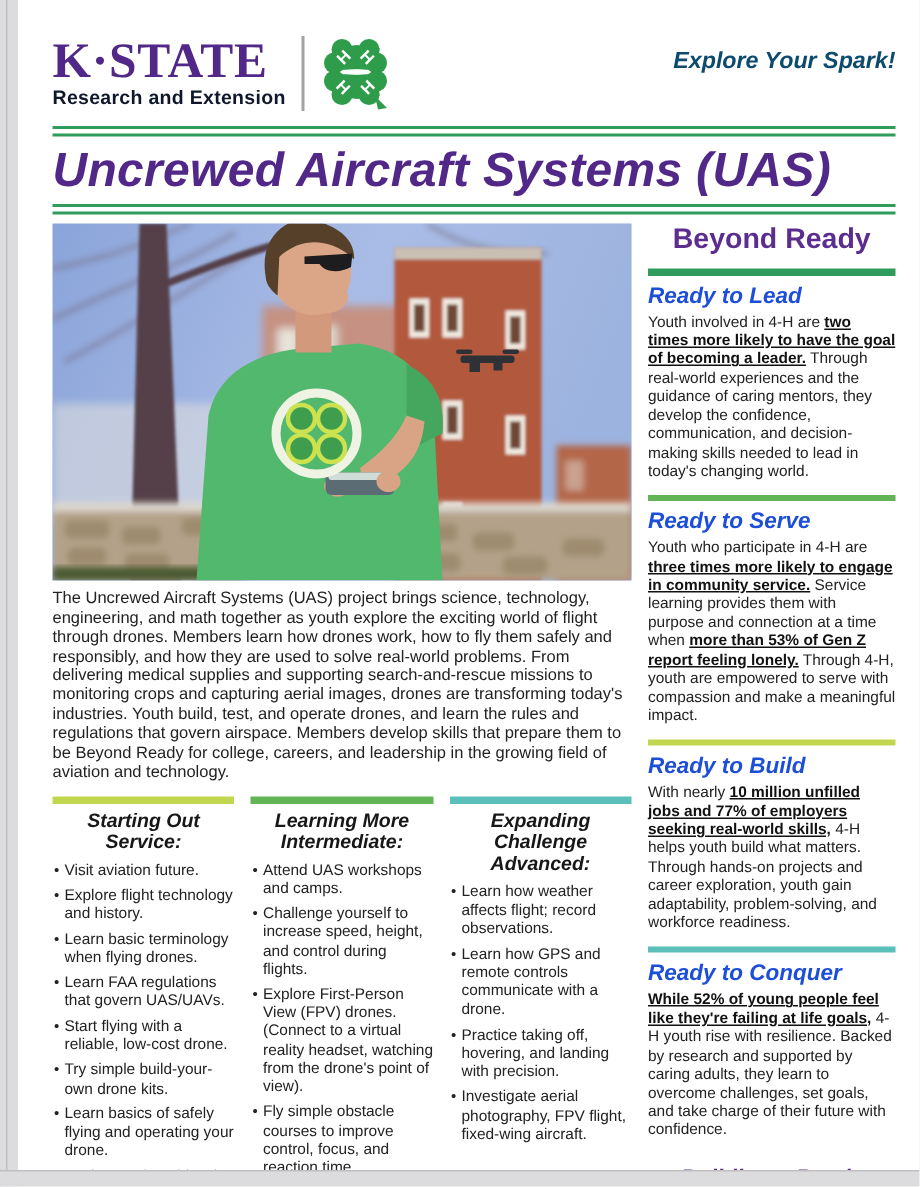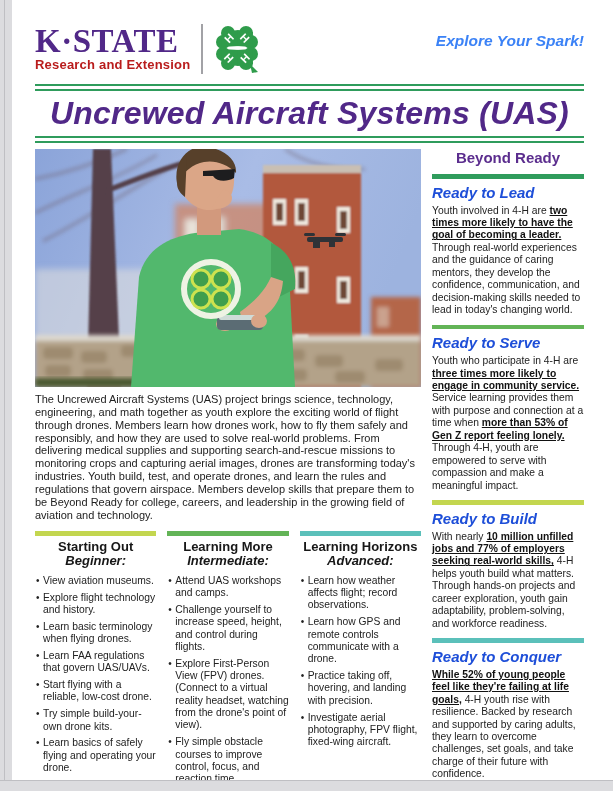--- a/index.html
+++ b/index.html
@@ -9,7 +9,7 @@
   .edge-left { position:absolute; left:0; top:0; width:12px; height:791px; background:#dcdcdf; }
   .edge-left::before { content:""; position:absolute; left:4px; top:0; width:1px; height:100%; background:#bfbfc3; }
   .edge-bottom { position:absolute; left:0; top:780px; width:613px; height:11px; background:#dcdcdf; border-top:1px solid #bfbfc3; }
-  .page { position:absolute; left:12px; top:0; width:601px; height:780px; background:#ffffff; padding:24px 29px 0 23px; overflow:hidden; }
+  .page { position:absolute; left:12px; top:0; width:601px; height:780px; background:#ffffff; padding:24px 16px 0 23px; overflow:hidden; }
 
   
   .header { display:flex; justify-content:space-between; align-items:flex-start; height:56px; }

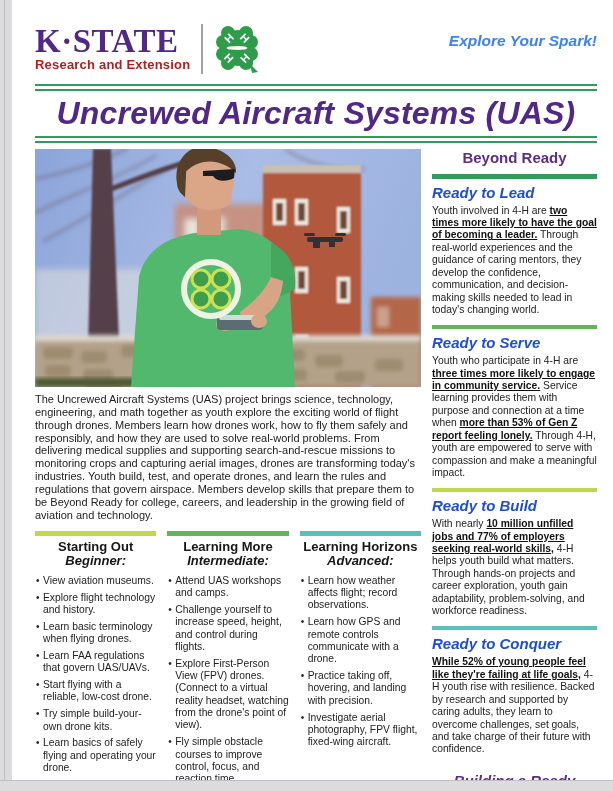--- a/index.html
+++ b/index.html
@@ -17,7 +17,7 @@
   .ksu-word { font-family:"Liberation Serif",serif; font-weight:bold; color:#512888; font-size:33px; line-height:0.92; letter-spacing:0.5px; }
   .ksu-sub { font-size:13px; font-weight:bold; color:#b91c1c; margin-top:1px; letter-spacing:0.2px; }
   .brand-divider { width:2px; height:50px; background:#a2a2a6; margin:0 2px; }
-  .tagline { font-size:15.5px; font-weight:bold; font-style:italic; color:#3b82f6; margin-top:8px; }
+  .tagline { font-size:15.5px; font-weight:bold; font-style:italic; color:#0c4a6e; margin-top:8px; }
 
   .rule-double { height:7px; border-top:2.5px solid #2f9c5c; border-bottom:2.5px solid #2f9c5c; margin-top:4px; }
   .title { font-size:32px; font-weight:bold; font-style:italic; color:#512888; text-align:center; margin:4px 0 3px 0; letter-spacing:0.2px; }

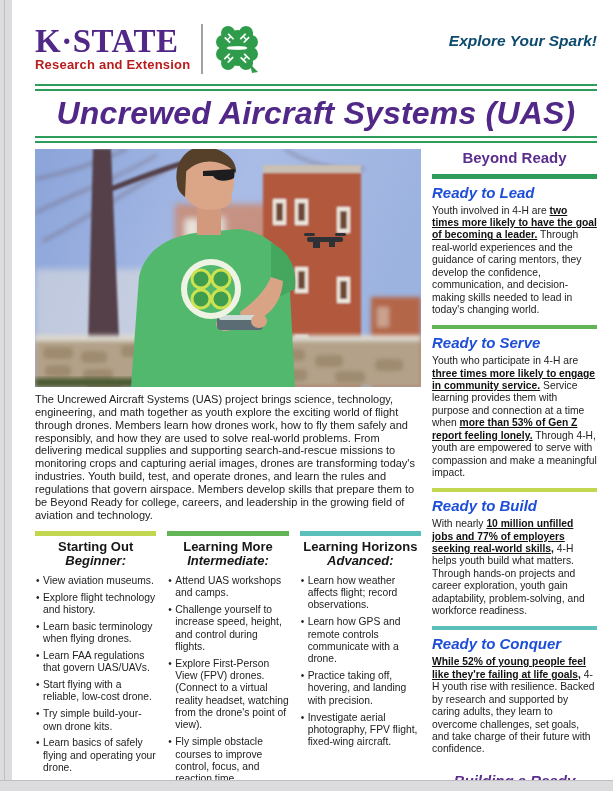--- a/index.html
+++ b/index.html
@@ -15,7 +15,7 @@
   .header { display:flex; justify-content:space-between; align-items:flex-start; height:56px; }
   .brand { display:flex; align-items:center; gap:9px; }
   .ksu-word { font-family:"Liberation Serif",serif; font-weight:bold; color:#512888; font-size:33px; line-height:0.92; letter-spacing:0.5px; }
-  .ksu-sub { font-size:13px; font-weight:bold; color:#b91c1c; margin-top:1px; letter-spacing:0.2px; }
+  .ksu-sub { font-size:13px; font-weight:bold; color:#0f172a; margin-top:1px; letter-spacing:0.2px; }
   .brand-divider { width:2px; height:50px; background:#a2a2a6; margin:0 2px; }
   .tagline { font-size:15.5px; font-weight:bold; font-style:italic; color:#0c4a6e; margin-top:8px; }
 

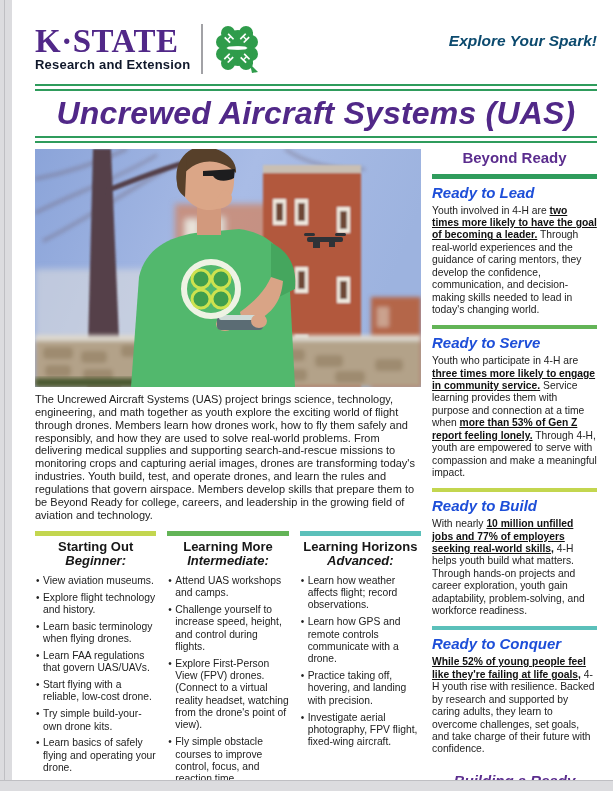--- a/index.html
+++ b/index.html
@@ -20,7 +20,7 @@
   .tagline { font-size:15.5px; font-weight:bold; font-style:italic; color:#0c4a6e; margin-top:8px; }
 
   .rule-double { height:7px; border-top:2.5px solid #2f9c5c; border-bottom:2.5px solid #2f9c5c; margin-top:4px; }
-  .title { font-size:32px; font-weight:bold; font-style:italic; color:#512888; text-align:center; margin:4px 0 3px 0; letter-spacing:0.2px; }
+  .title { font-size:32px; font-weight:bold; font-style:italic; color:#512888; text-align:left; margin:4px 0 3px 0; letter-spacing:0.2px; }
 
   
   .content { display:flex; gap:11px; margin-top:6px; }

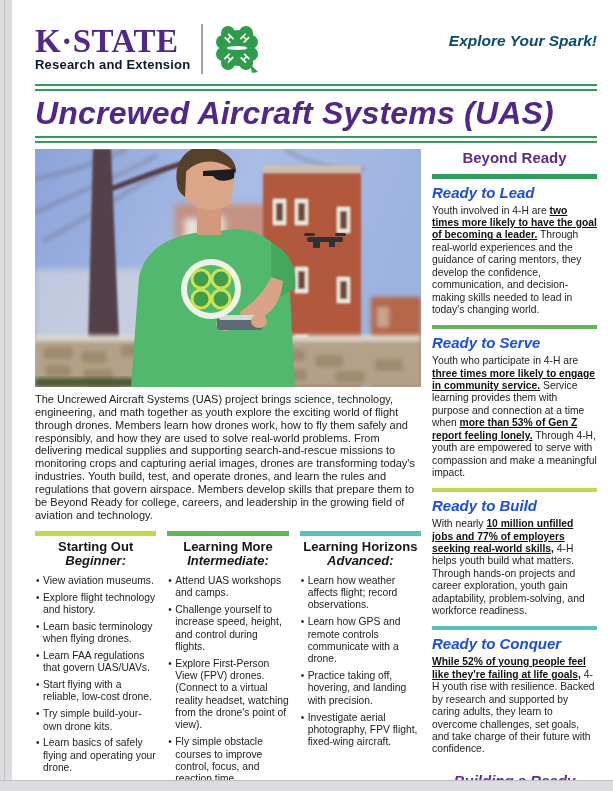--- a/index.html
+++ b/index.html
@@ -42,7 +42,7 @@
   .col li::before { content:"\2022"; position:absolute; left:1px; top:0; font-size:10px; }
 
   
-  .side-title { font-size:15px; font-weight:bold; color:#5b2d8e; text-align:center; margin-bottom:4px; }
+  .side-title { font-size:19px; font-weight:bold; color:#5b2d8e; text-align:center; margin-bottom:4px; }
   .side-section .side-rule { height:4.5px; margin:8px 0 5px 0; }
   .side-section h3 { font-size:15px; font-weight:bold; font-style:italic; color:#1d4ed8; margin-bottom:4px; }
   .side-section p { font-size:10.3px; line-height:1.21; color:#222; }

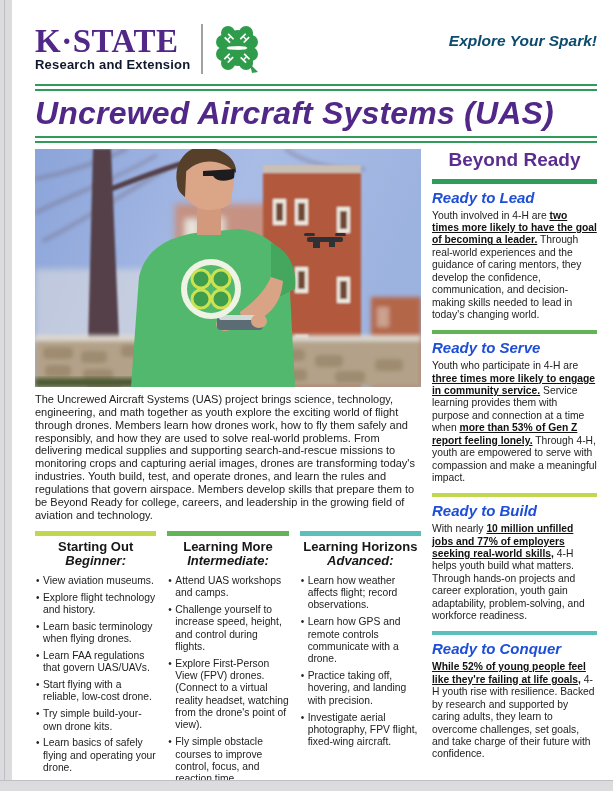--- a/index.html
+++ b/index.html
@@ -35,7 +35,7 @@
   .columns { display:flex; gap:11px; margin-top:9px; }
   .col { flex:1; min-width:0; }
   .col-bar { height:5px; margin-bottom:4px; }
-  .col-title { text-align:center; font-weight:bold; font-size:13px; line-height:1.12; color:#171717; }
+  .col-title { text-align:center; font-weight:bold; font-size:13px; line-height:1.12; color:#171717;font-style:italic; }
   .col-level { text-align:center; font-weight:bold; font-style:italic; font-size:13px; line-height:1.12; color:#171717; margin-bottom:6px; }
   .col ul { list-style:none; }
   .col li { position:relative; font-size:10.3px; line-height:1.2; padding-left:8px; margin-bottom:4.5px; color:#222; }

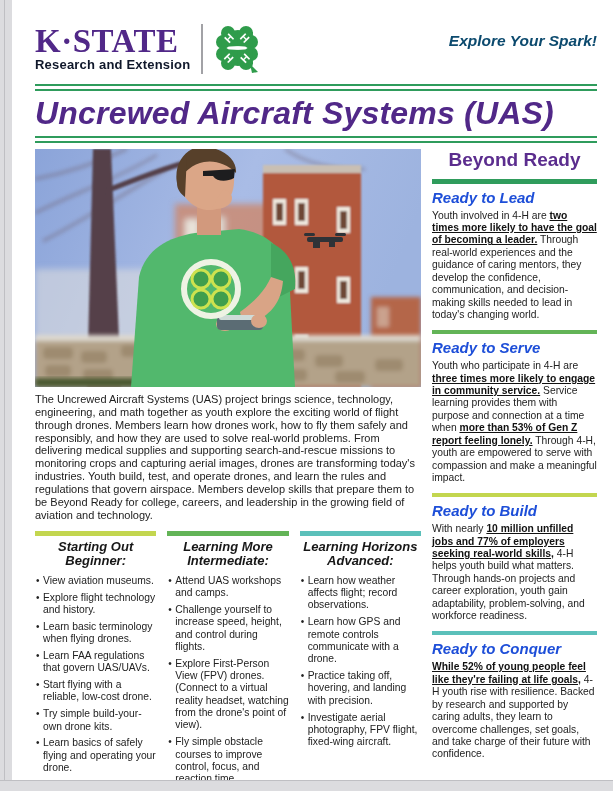--- a/index.html
+++ b/index.html
@@ -246,7 +246,7 @@
 
   <div class="col">
     <div class="col-bar" style="background: rgb(91, 192, 186);"></div>
-    <div class="col-title">Learning Horizons</div>
+    <div class="col-title">Expanding Challenge</div>
     <div class="col-level">Advanced:</div>
     <ul>
                 <li>Learn how weather affects flight; record observations.</li>

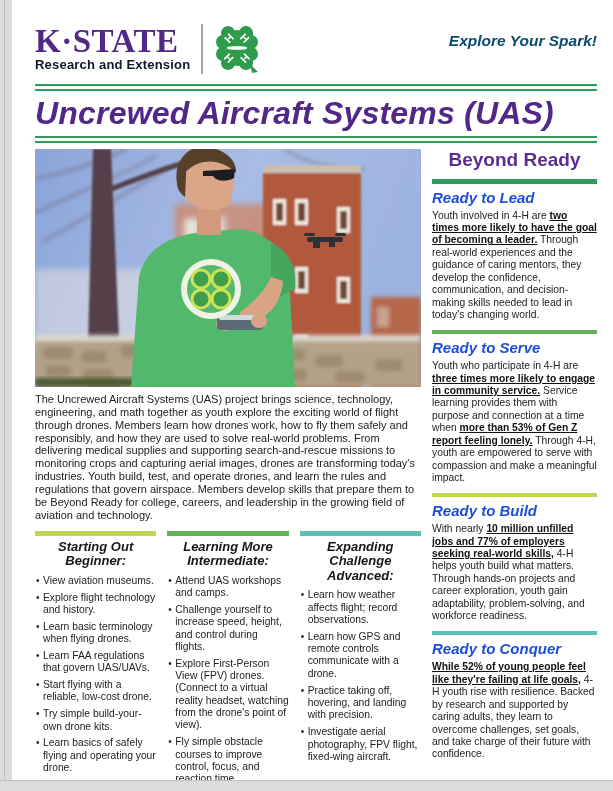--- a/index.html
+++ b/index.html
@@ -219,7 +219,7 @@
   <div class="col">
     <div class="col-bar" style="background: rgb(195, 214, 79);"></div>
     <div class="col-title">Starting Out</div>
-    <div class="col-level">Beginner:</div>
+    <div class="col-level">Service:</div>
     <ul>
                 <li>View aviation museums.</li>
                 <li>Explore flight technology and history.</li>

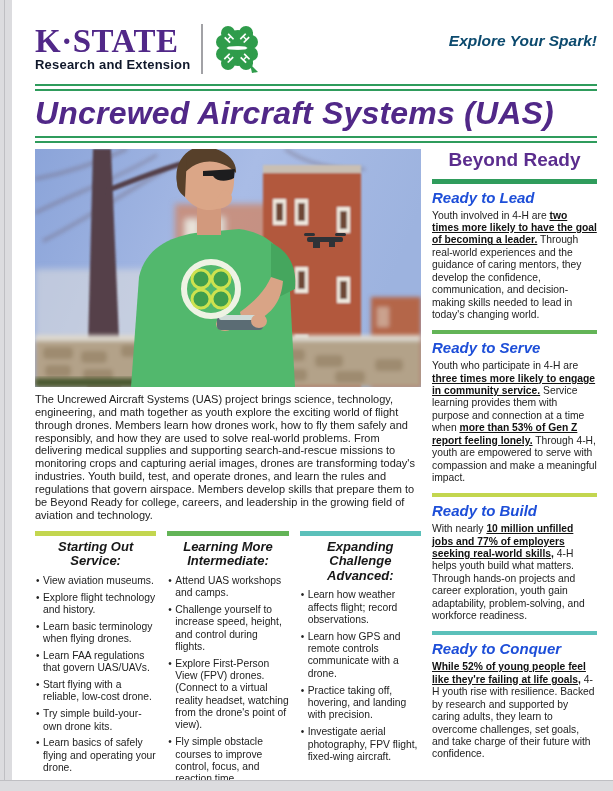--- a/index.html
+++ b/index.html
@@ -221,7 +221,7 @@
     <div class="col-title">Starting Out</div>
     <div class="col-level">Service:</div>
     <ul>
-                <li>View aviation museums.</li>
+                <li>Visit aviation future.</li>
                 <li>Explore flight technology and history.</li>
                 <li>Learn basic terminology when flying drones.</li>
                 <li>Learn FAA regulations that govern UAS/UAVs.</li>

